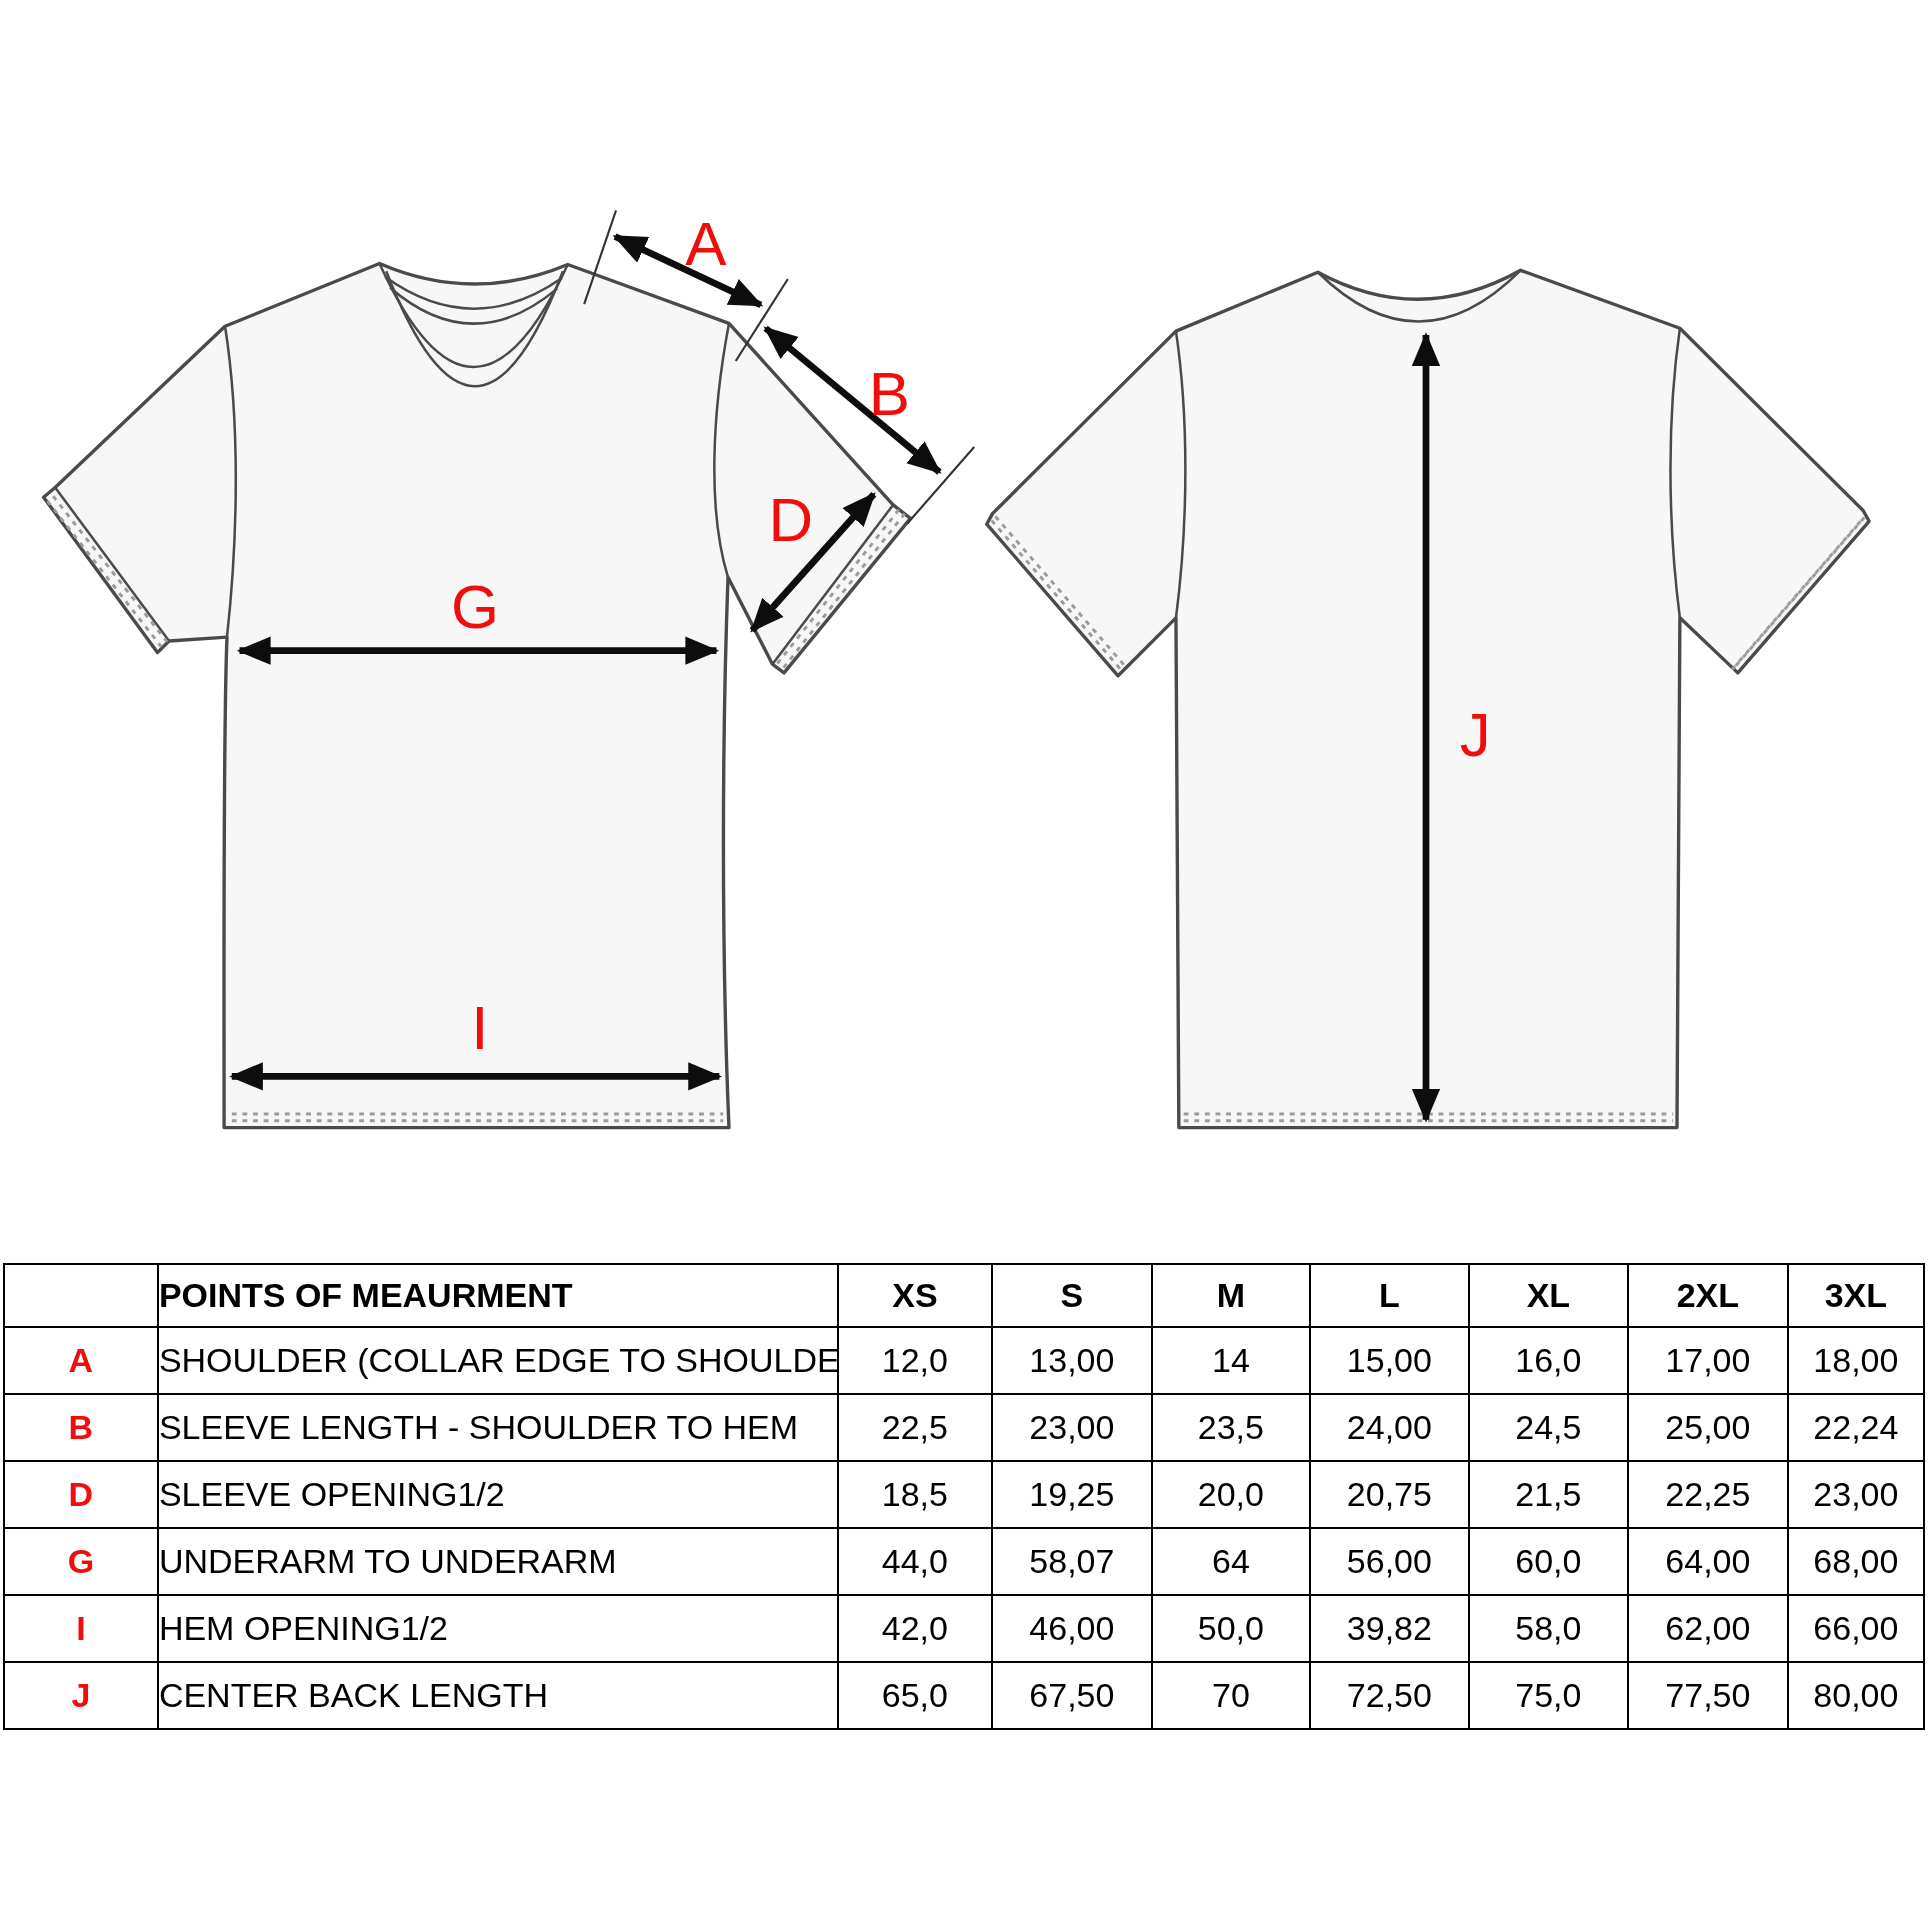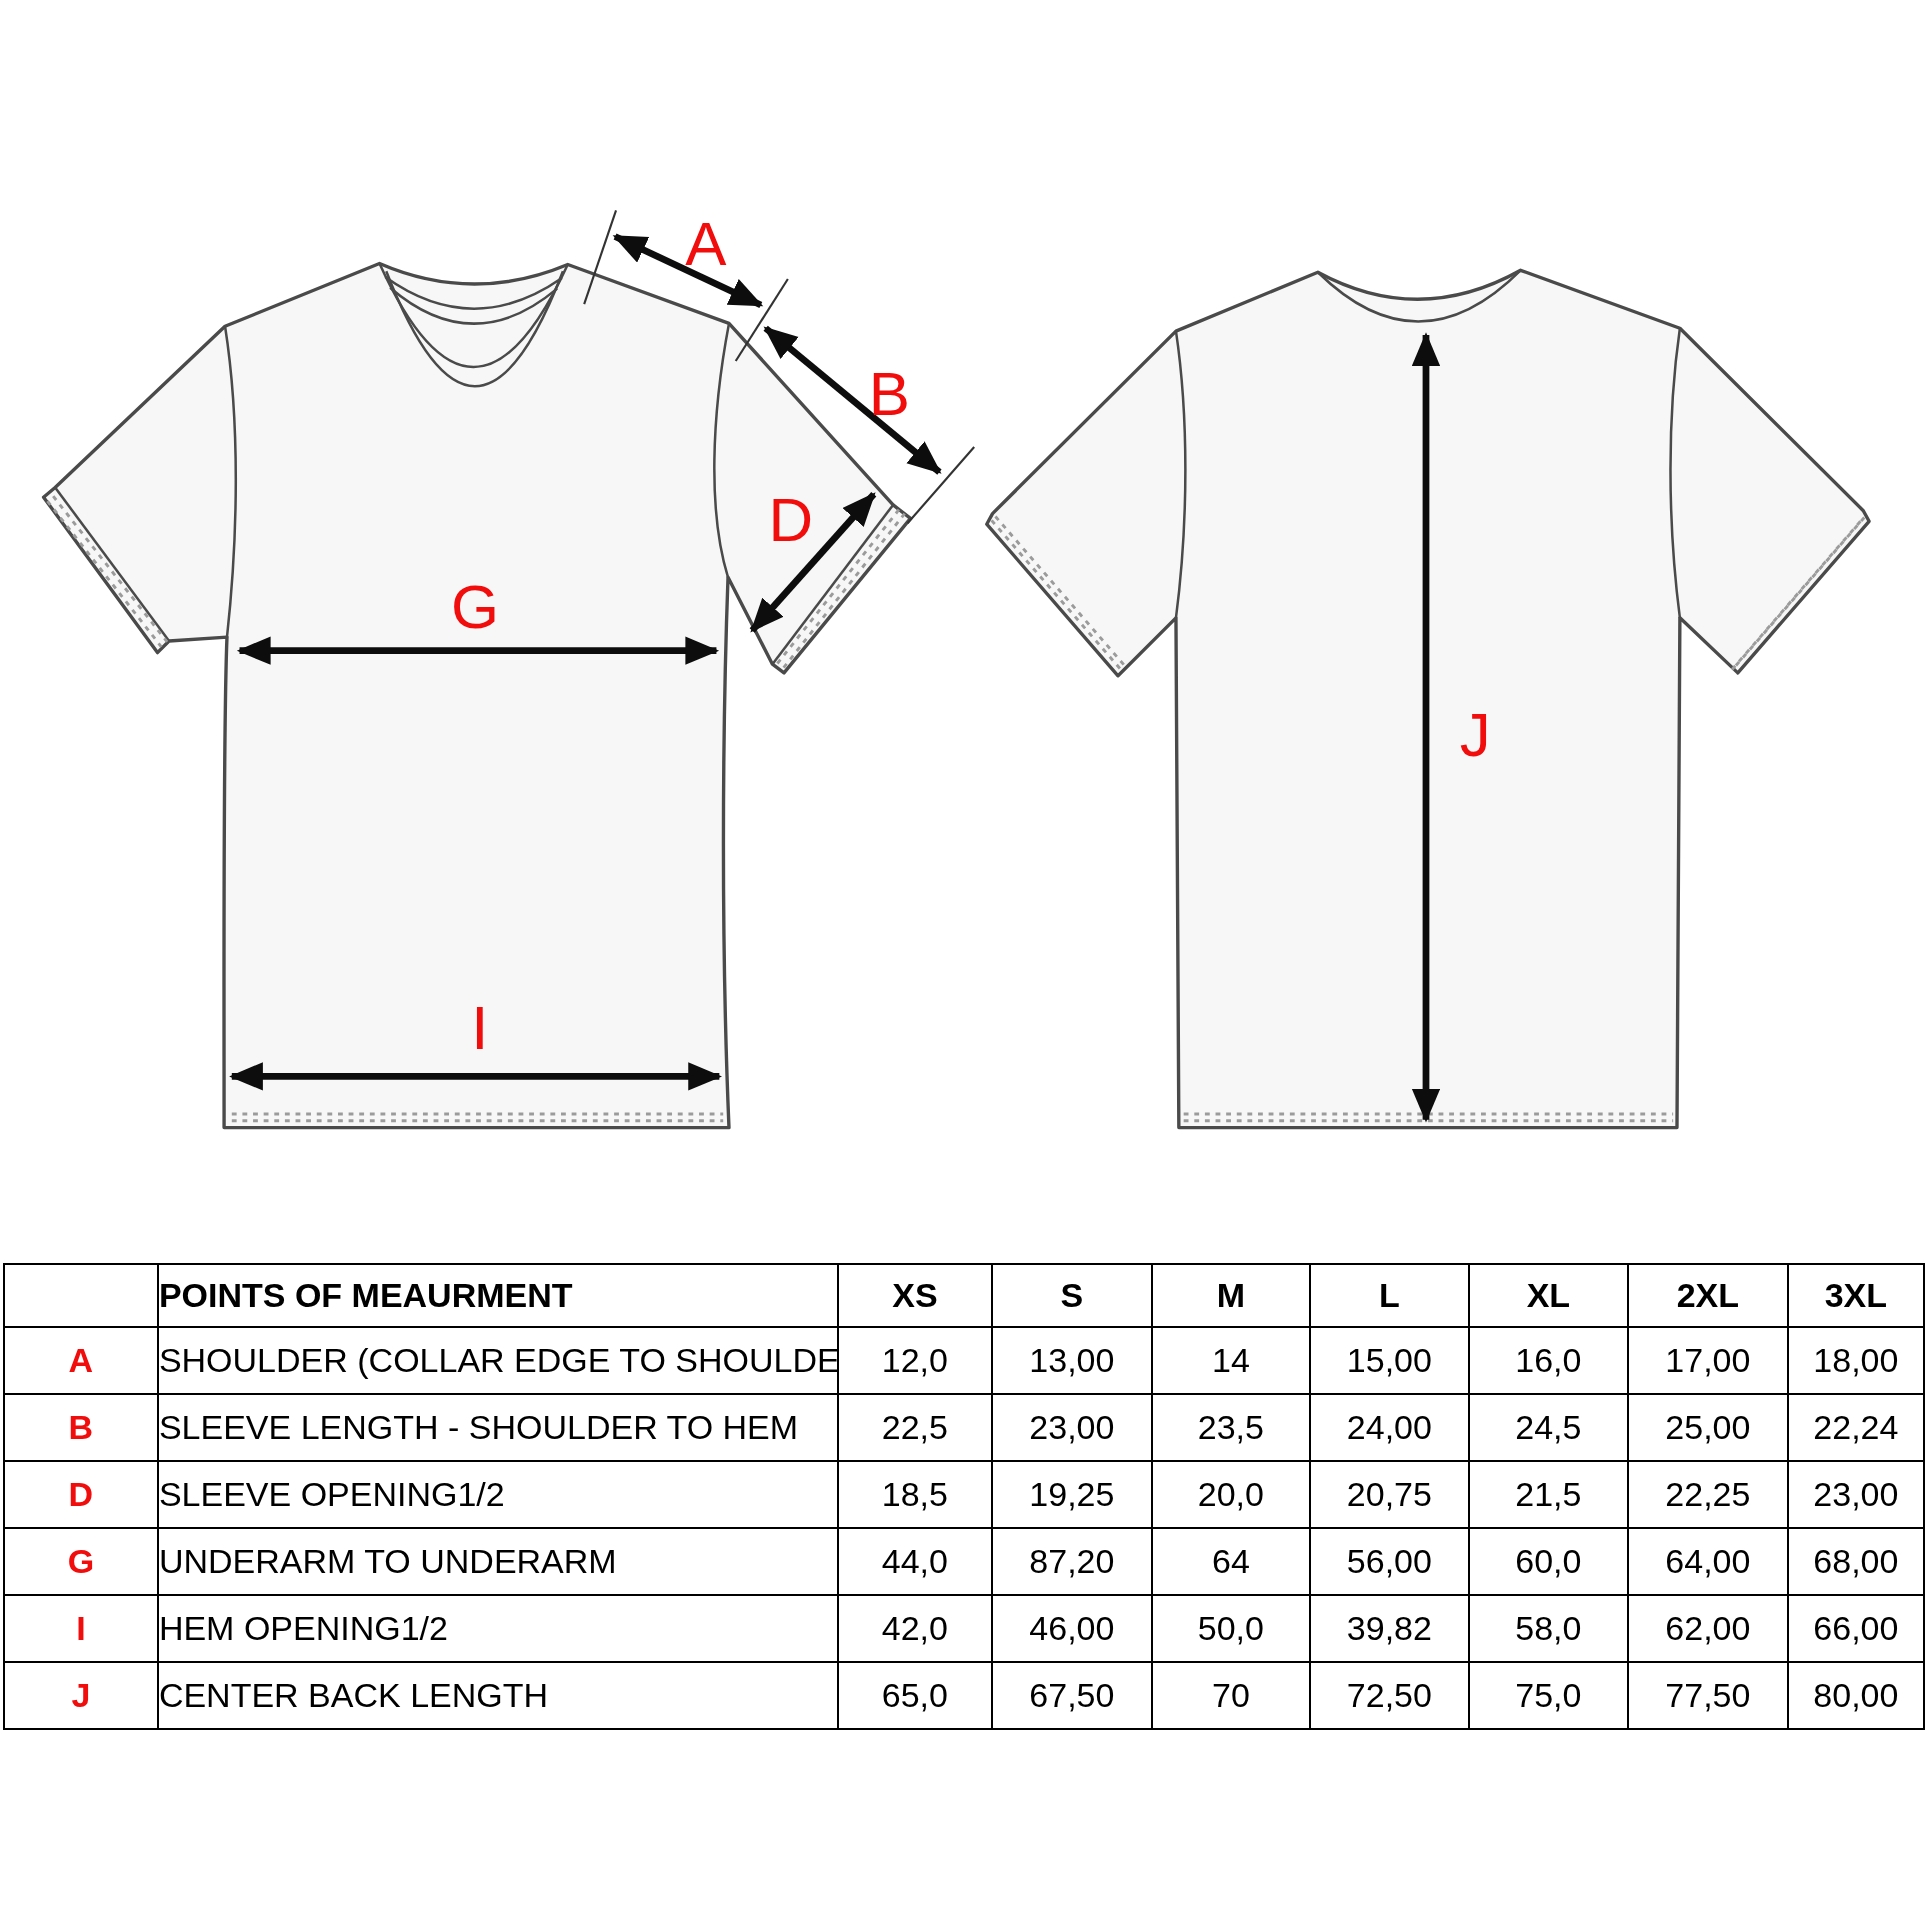--- a/index.html
+++ b/index.html
@@ -165,7 +165,7 @@
           <td class="letter-cell">G</td>
           <td class="desc-cell">UNDERARM TO UNDERARM</td>
           <td class="val-cell">44,0</td>
-          <td class="val-cell">87,20</td>
+          <td class="val-cell">58,07</td>
           <td class="val-cell">64</td>
           <td class="val-cell">56,00</td>
           <td class="val-cell">60,0</td>

